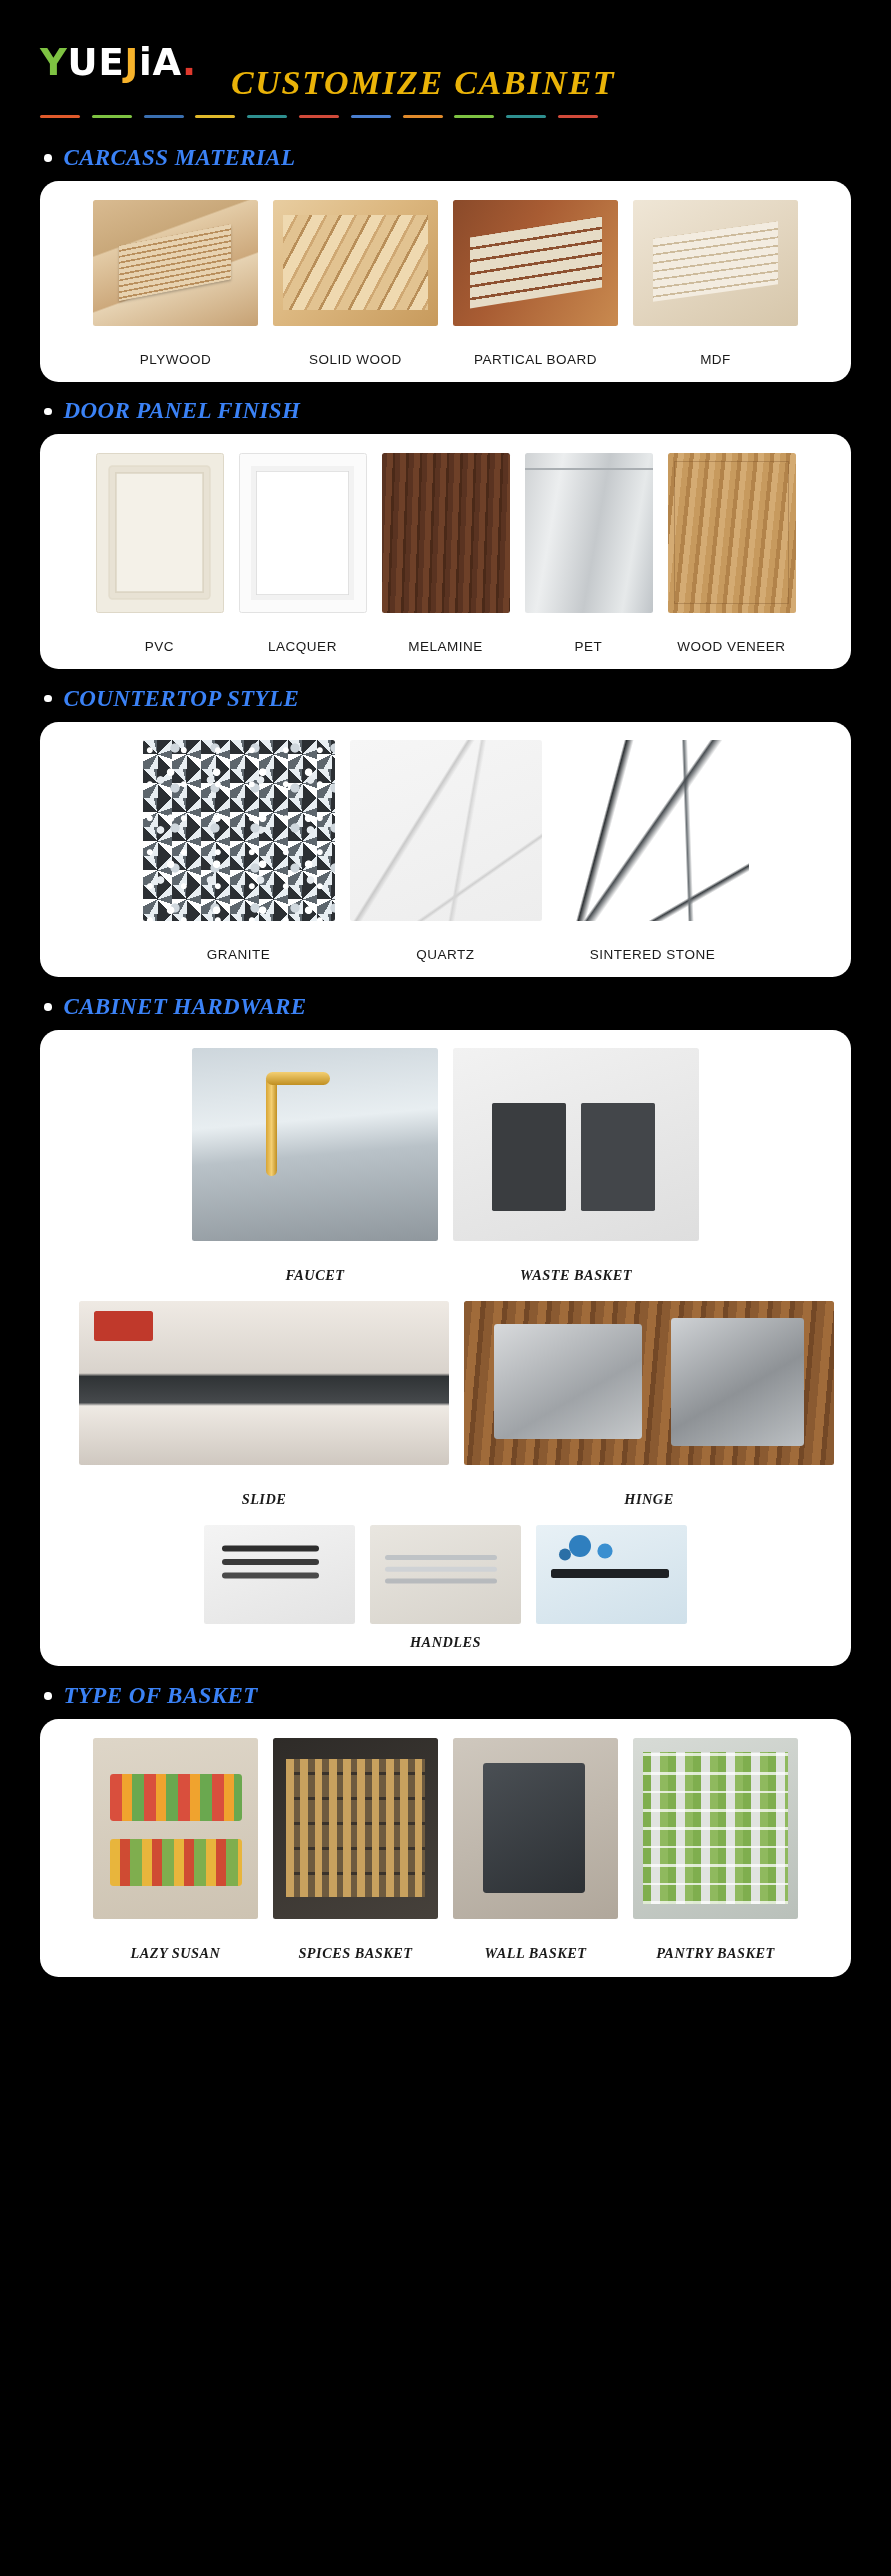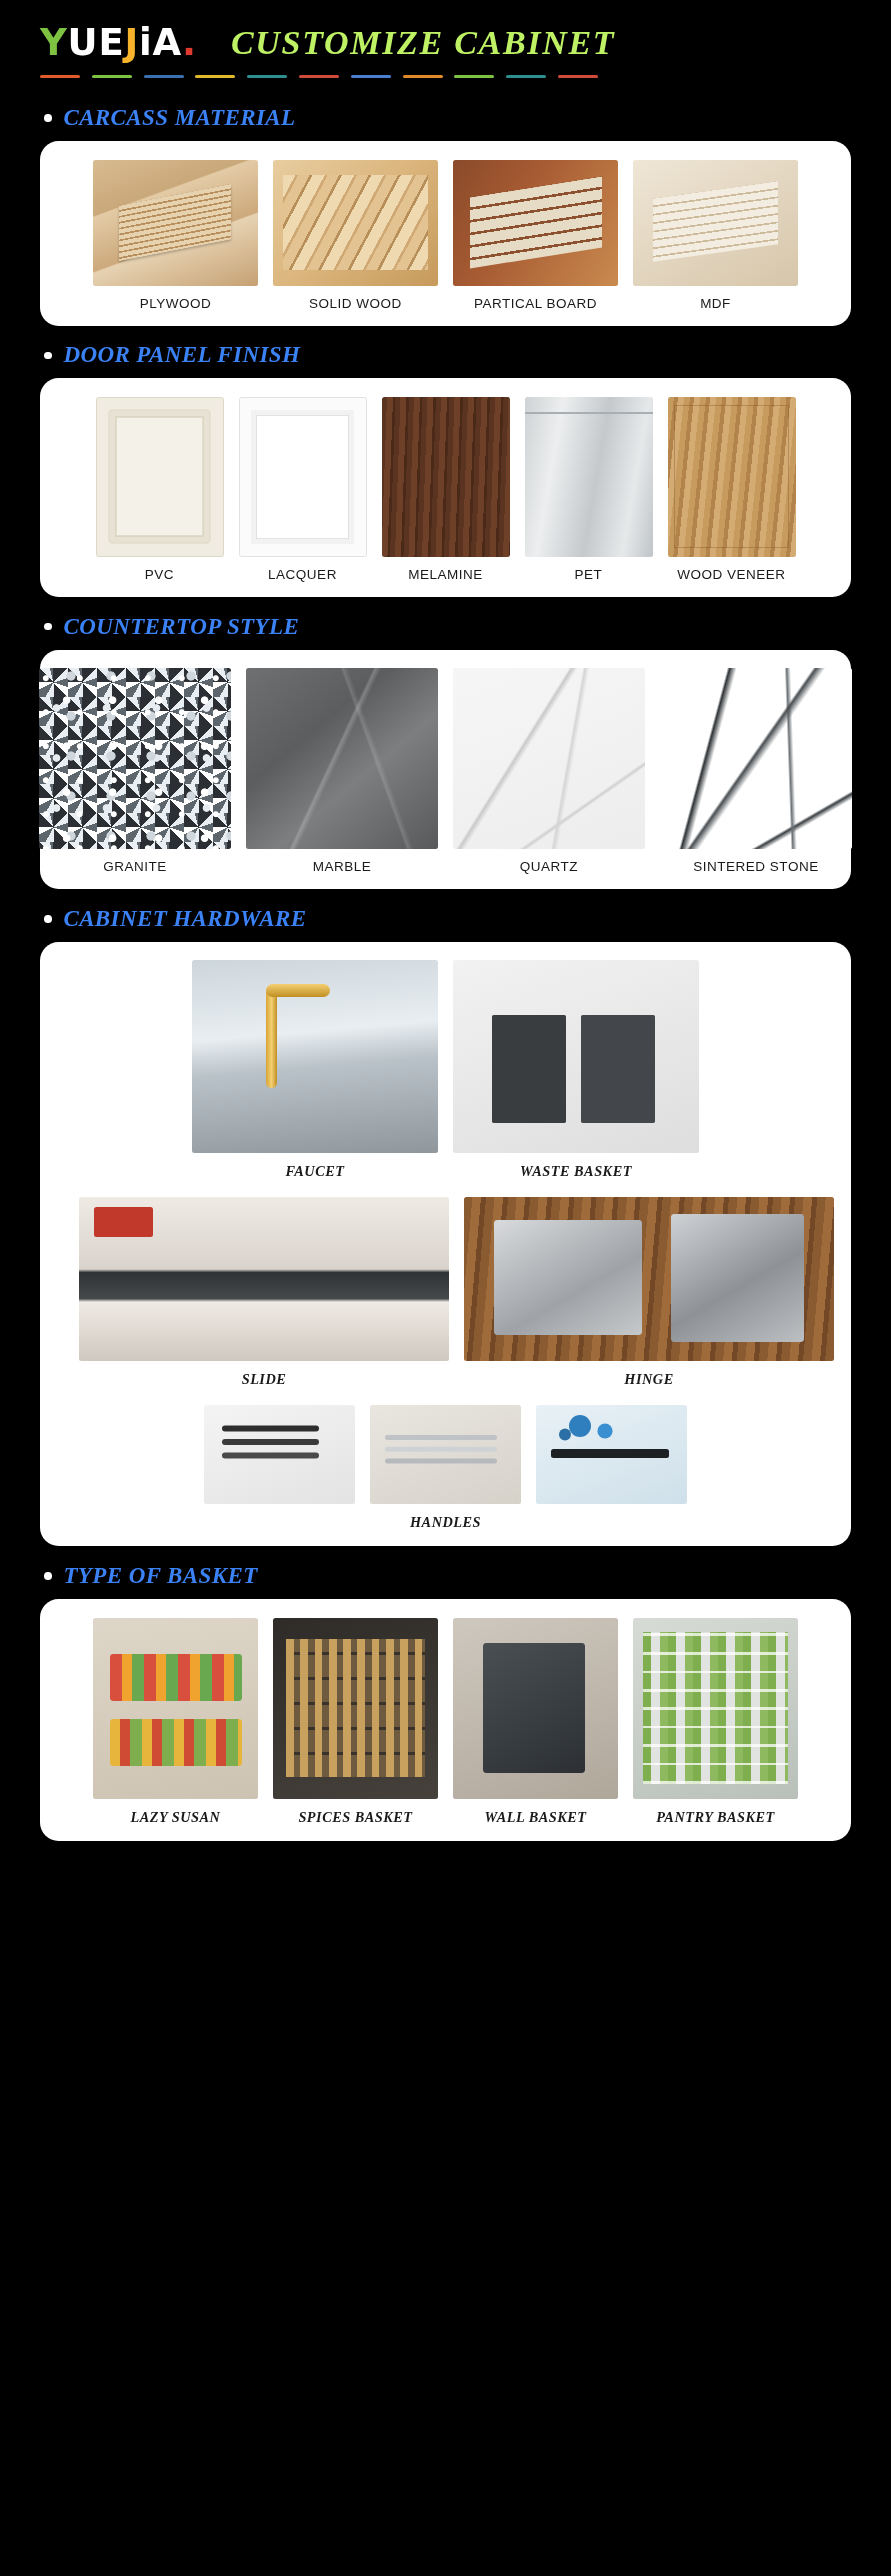--- a/index.html
+++ b/index.html
@@ -42,13 +42,14 @@
     font-size: 37px;
   }
   .main-title {
-    color: #bef264;
+    color: #eab308;
     font-family: "Liberation Serif", serif;
     font-style: italic;
     font-weight: bold;
     font-size: 34px;
     letter-spacing: 1.7px;
     white-space: nowrap;
+    margin-top: 40px;
   }
 
   

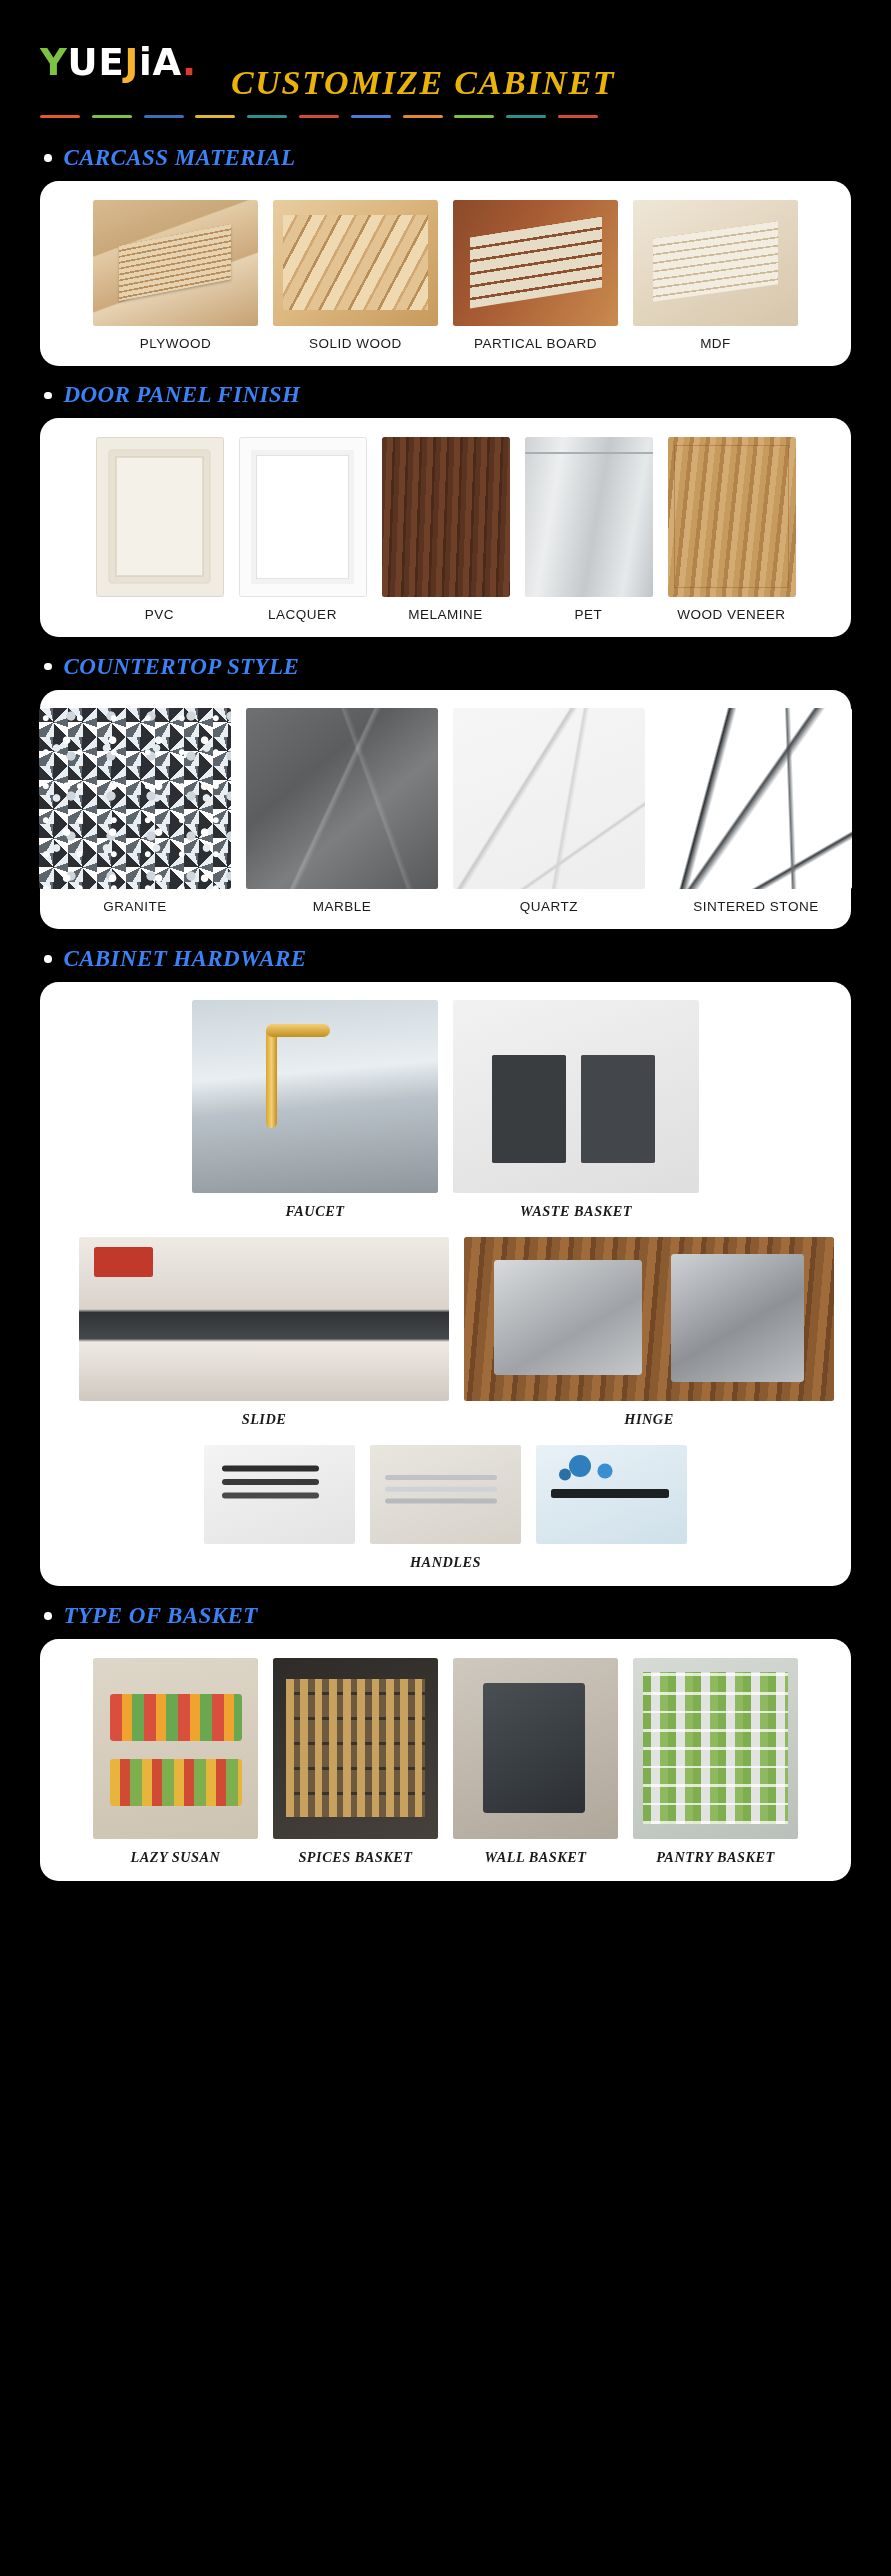--- a/index.html
+++ b/index.html
@@ -106,7 +106,7 @@
     align-items: center;
   }
   .caption {
-    margin-top: 10px;
+    margin-top: 26px;
     color: #1a1a1a;
     font-family: "Liberation Sans", sans-serif;
     font-size: 13.5px;

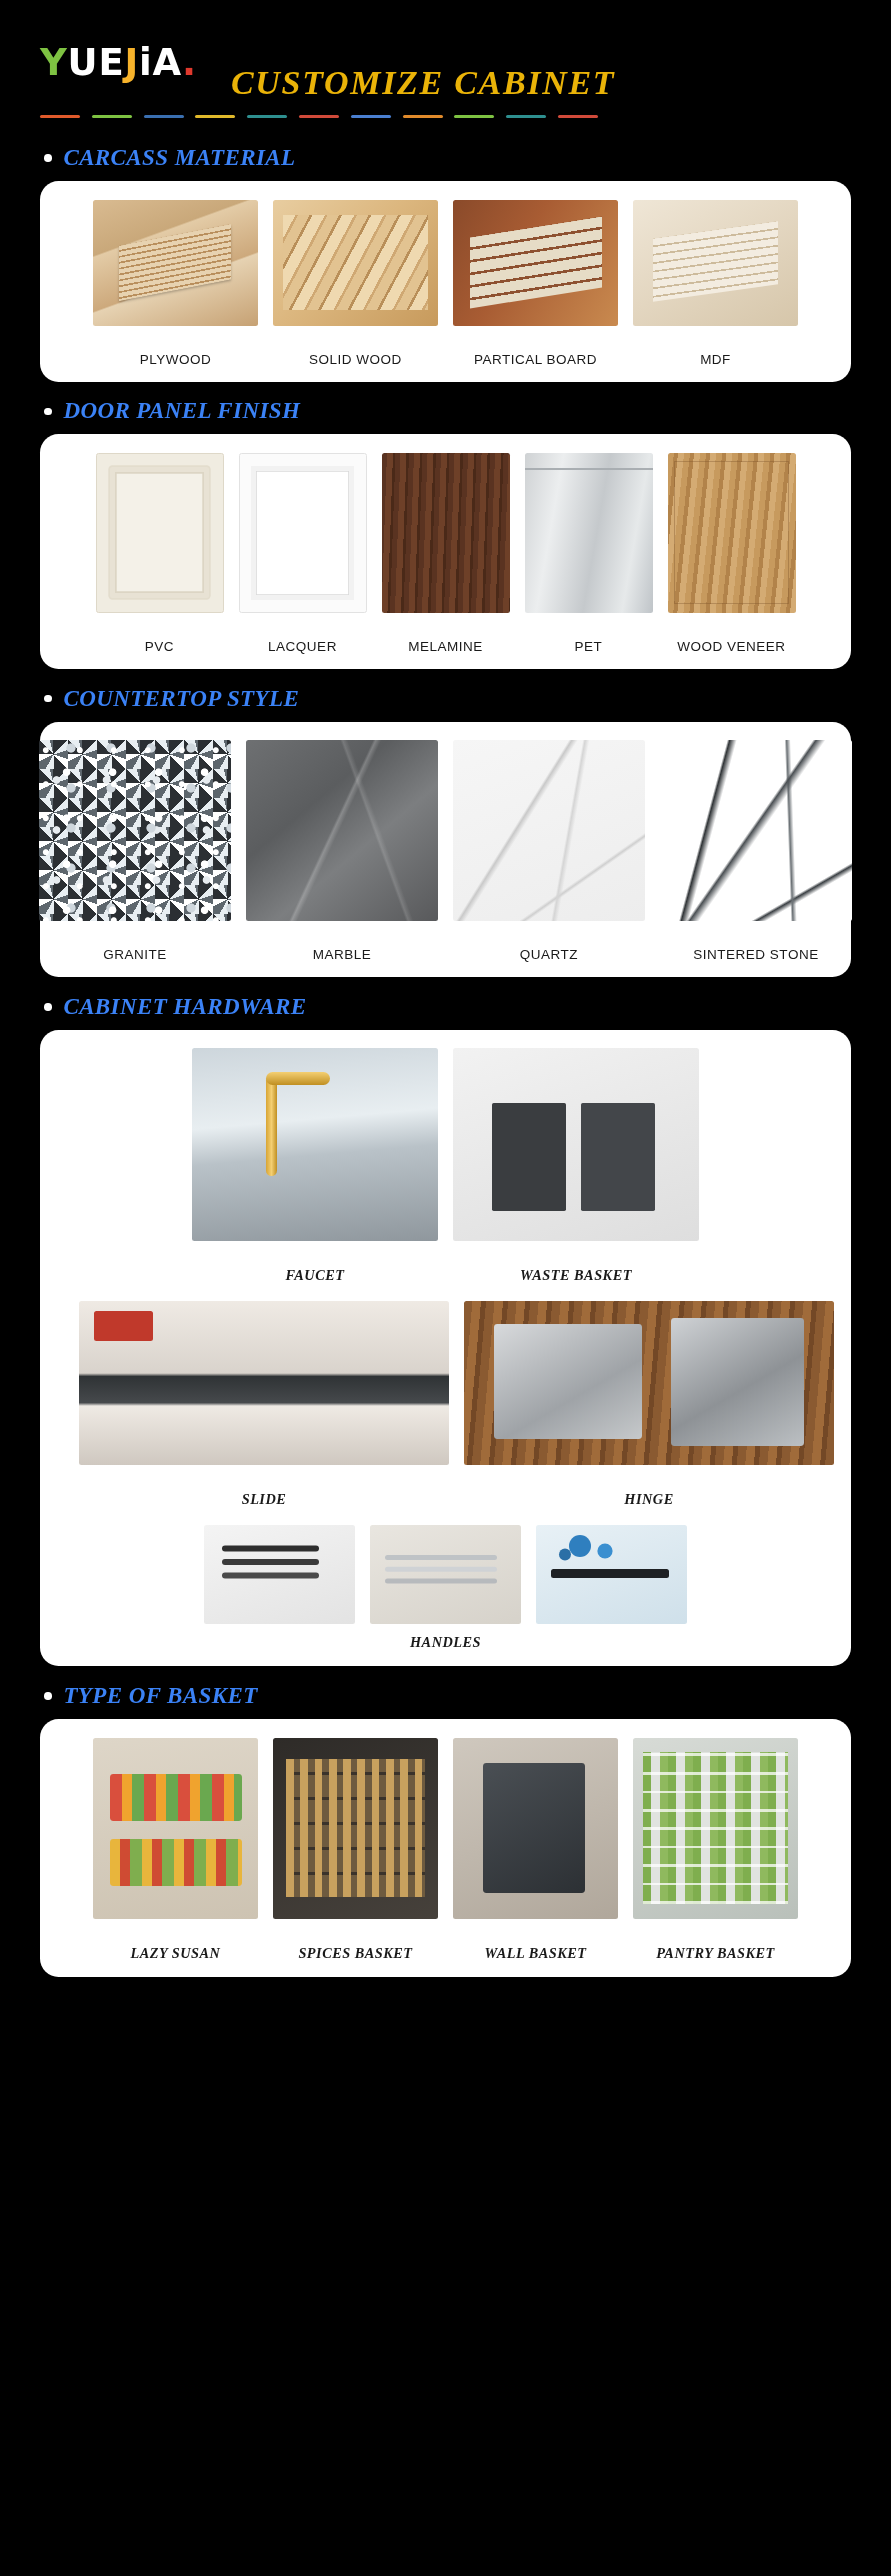--- a/index.html
+++ b/index.html
@@ -531,10 +531,6 @@
         <div class="caption">GRANITE</div>
       </div>
       <div class="item">
-        <div class="thumb marble-dark"></div>
-        <div class="caption">MARBLE</div>
-      </div>
-      <div class="item">
         <div class="thumb quartz"></div>
         <div class="caption">QUARTZ</div>
       </div>

